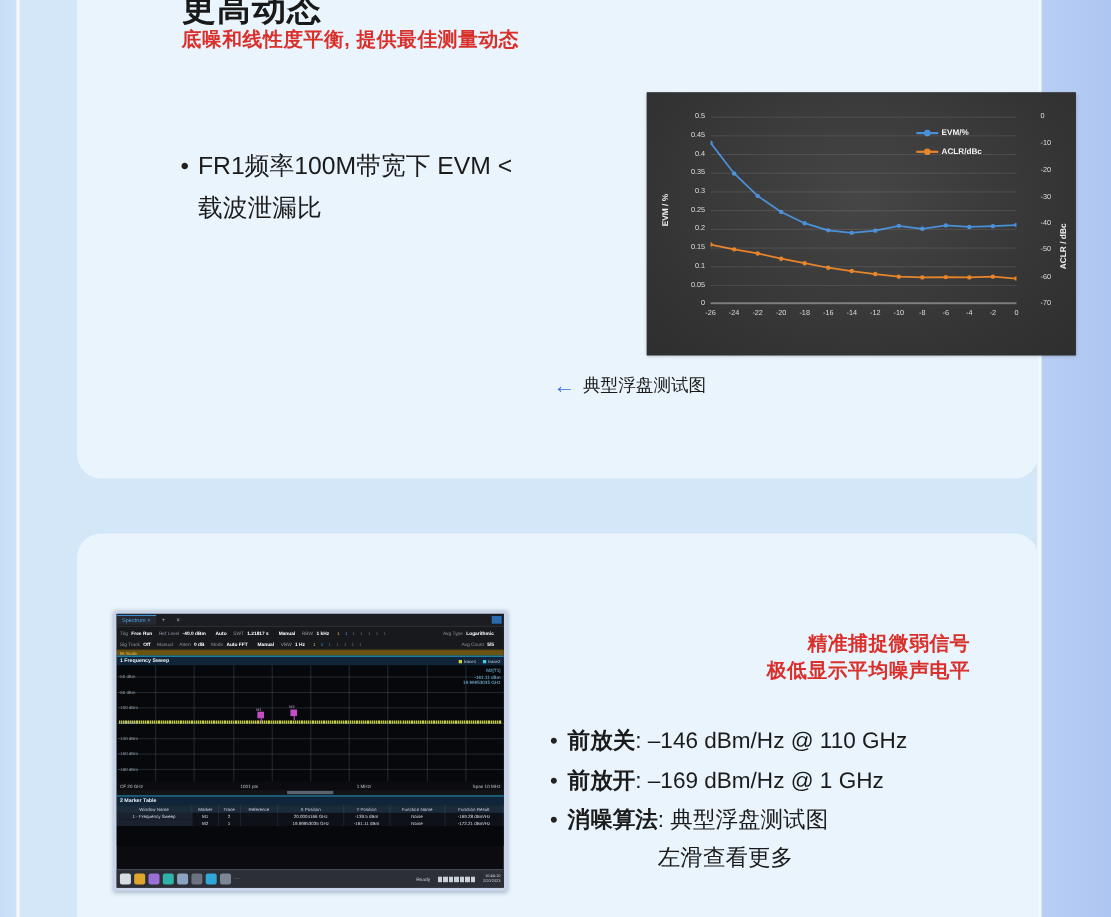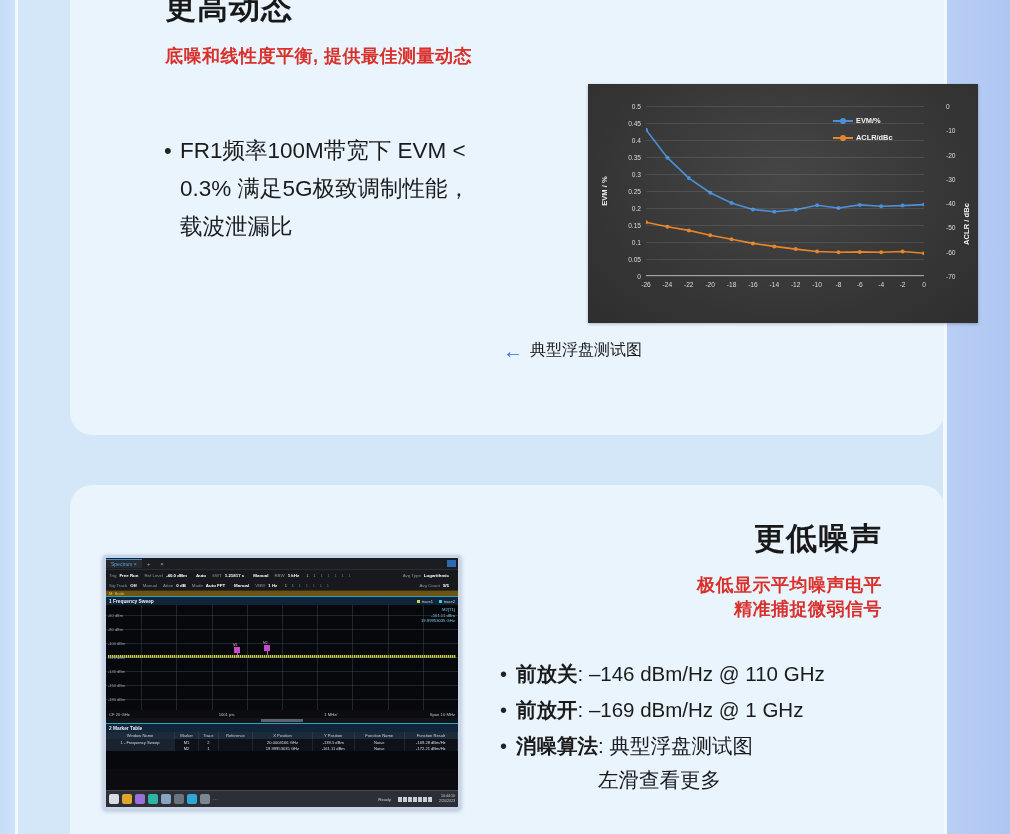--- a/index.html
+++ b/index.html
@@ -33,7 +33,7 @@
 
   
   #c1-title{position:absolute;left:95px;top:18px;}
-  #c1-sub{position:absolute;left:95px;top:72px;}
+  #c1-sub{position:absolute;left:95px;top:52px;}
   #c1-bullet{position:absolute;left:94px;top:160px;width:380px;}
   .bullet-row{display:flex;align-items:flex-start;}
   .dot{width:16px;flex:0 0 16px;font-size:22px;line-height:38px;color:#222;text-align:left;}

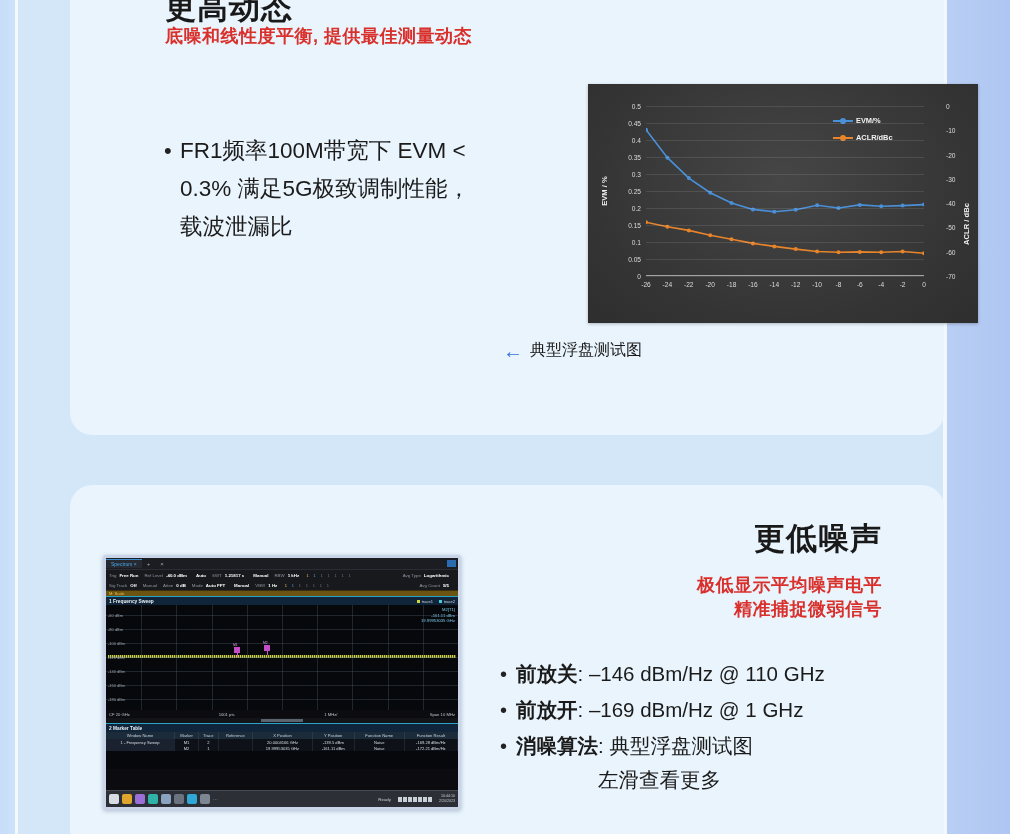--- a/index.html
+++ b/index.html
@@ -144,7 +144,6 @@
       <div class="dot">•</div>
       <div>
         <div class="btext">FR1频率100M带宽下 EVM &lt;</div>
-        <div class="btext">0.3% 满足5G极致调制性能，</div>
         <div class="btext">载波泄漏比</div>
       </div>
     </div>

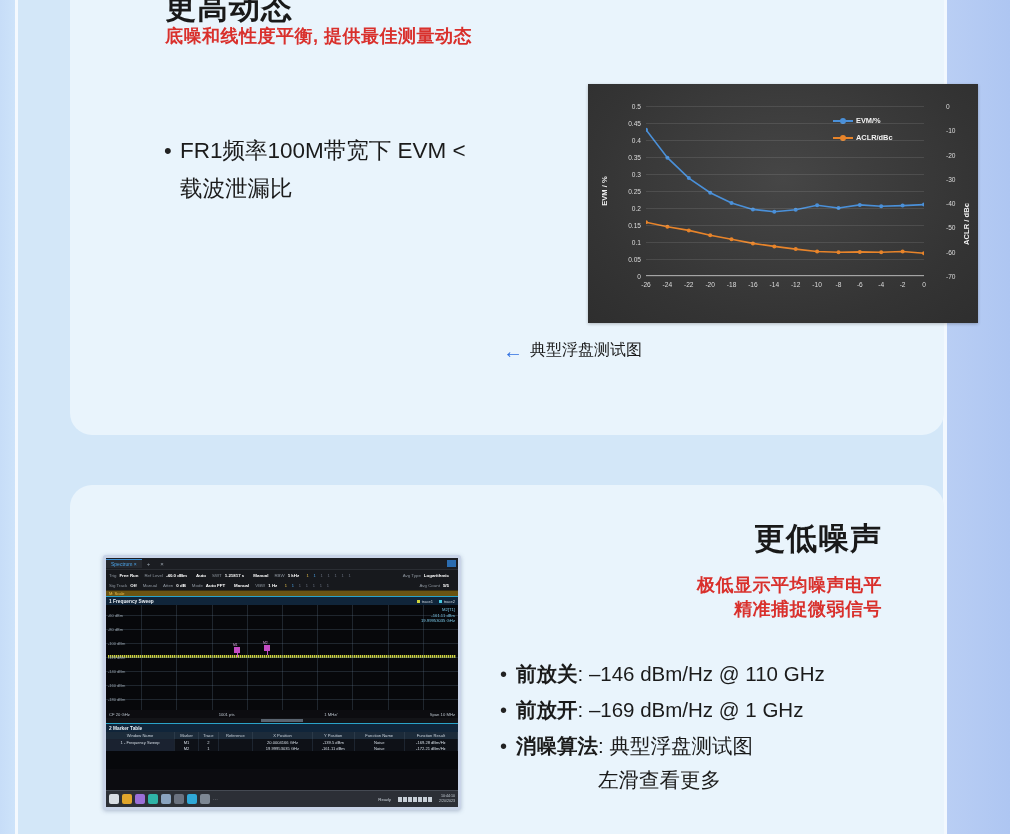--- a/index.html
+++ b/index.html
@@ -210,7 +210,6 @@
 
 <div class="card" id="card-noise">
 
-  <div class="h1" id="c2-title">更低噪声</div>
   <div class="h2" id="c2-sub">
     <div>极低显示平均噪声电平</div>
     <div>精准捕捉微弱信号</div>

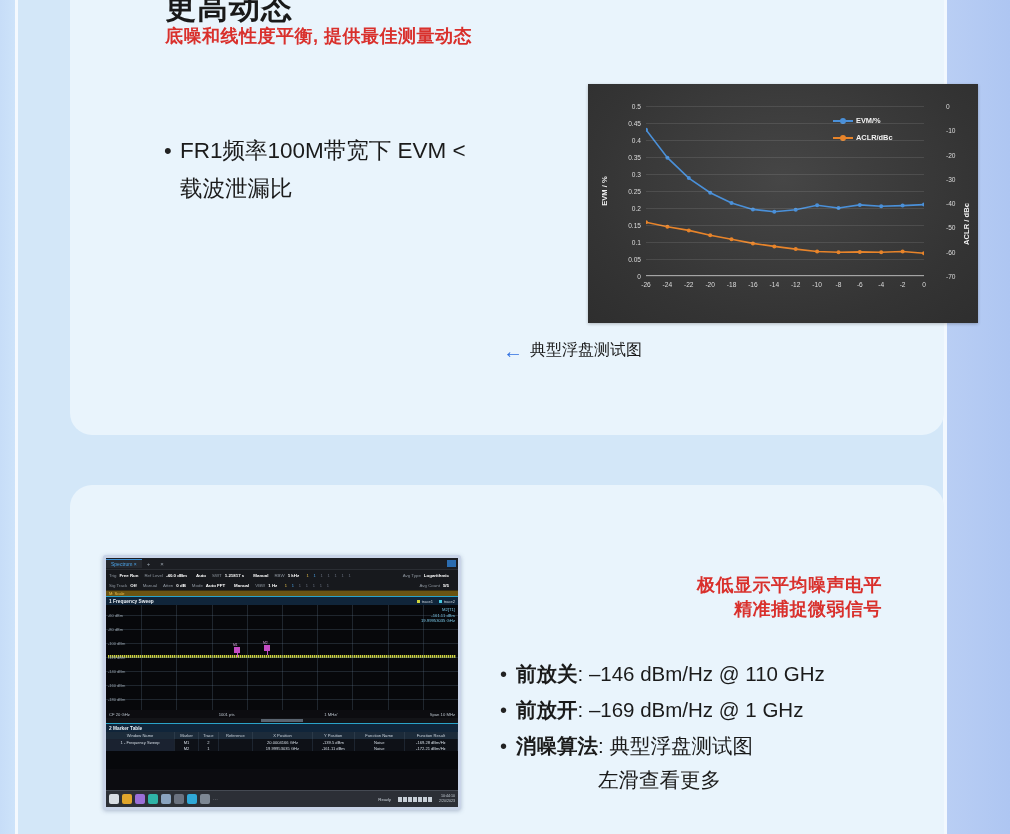--- a/index.html
+++ b/index.html
@@ -211,8 +211,8 @@
 <div class="card" id="card-noise">
 
   <div class="h2" id="c2-sub">
+    <div>精准捕捉微弱信号</div>
     <div>极低显示平均噪声电平</div>
-    <div>精准捕捉微弱信号</div>
   </div>
 
   <div id="c2-bullets">

